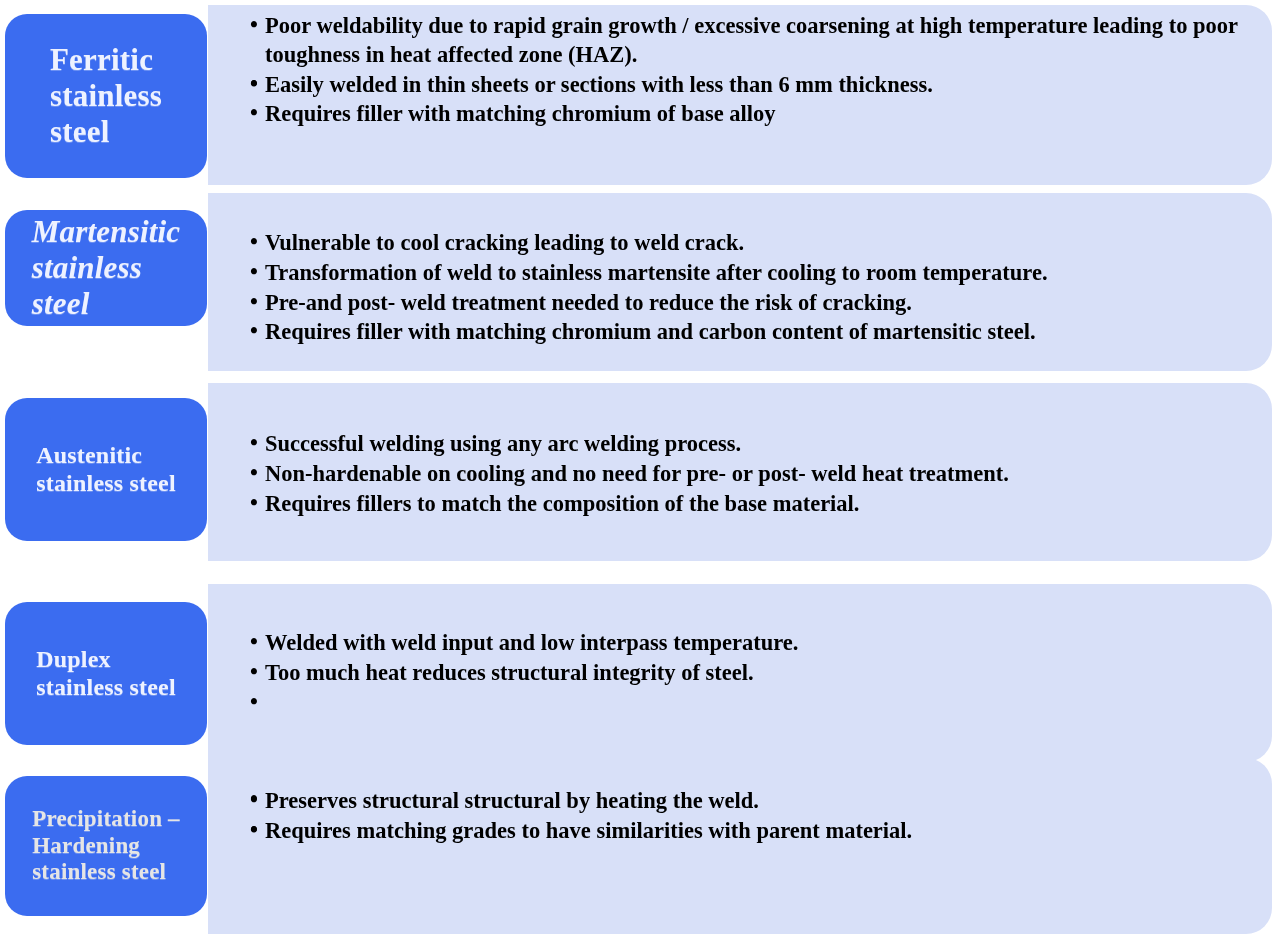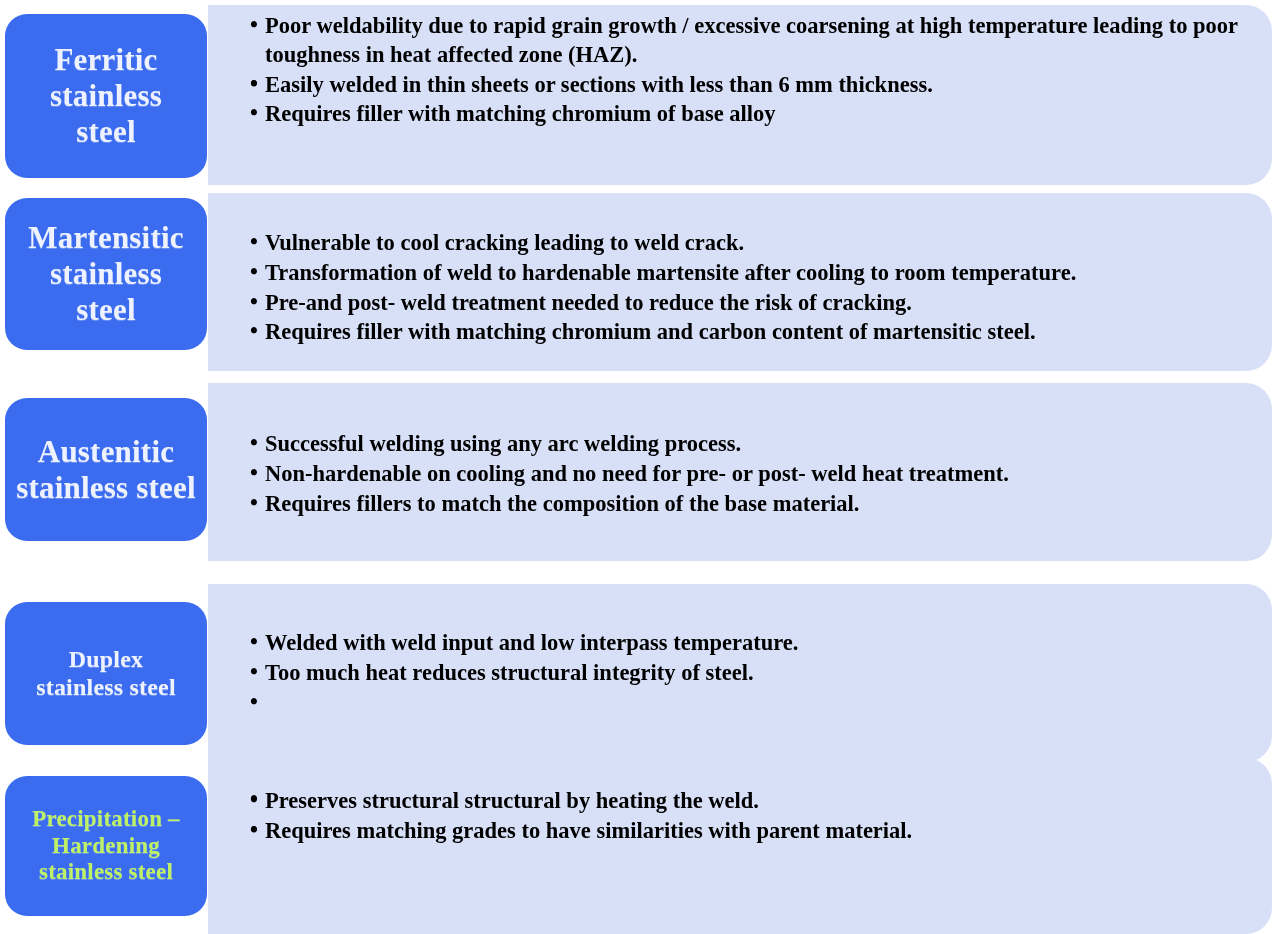--- a/index.html
+++ b/index.html
@@ -53,7 +53,6 @@
   .label-text {
     color: #eef2ff;
     font-weight: bold;
-    text-align: center;
     line-height: 1.16;
     letter-spacing: 0.2px;
     text-shadow: 0 1px 0 rgba(255,255,255,0.25);

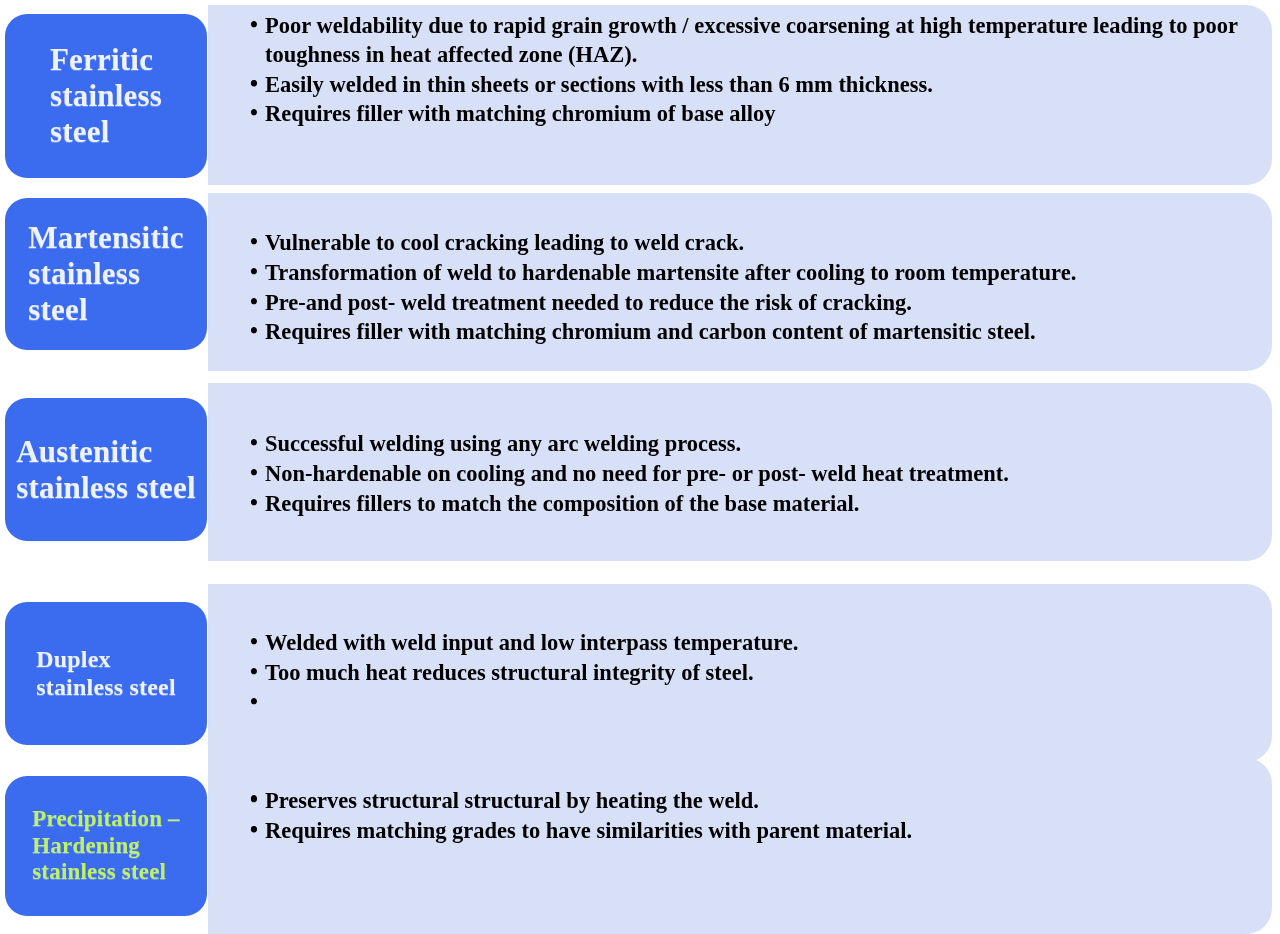--- a/index.html
+++ b/index.html
@@ -115,7 +115,7 @@
 
   <div class="row r2" style="top:190px;height:185px;">
     <div class="panel" style="top: 3px; height: 178px; background: rgb(216, 224, 248);"></div>
-    <div class="label-box" style="top: 8px; height: 152px; background: rgb(59, 108, 240);">
+    <div class="label-box" style="top: 20px; height: 116px; background: rgb(59, 108, 240); font-style: italic;">
       <div class="label-text" style="color: rgb(238, 242, 255);">
         <span class="ln">Martensitic</span>
         <span class="ln">stainless</span>

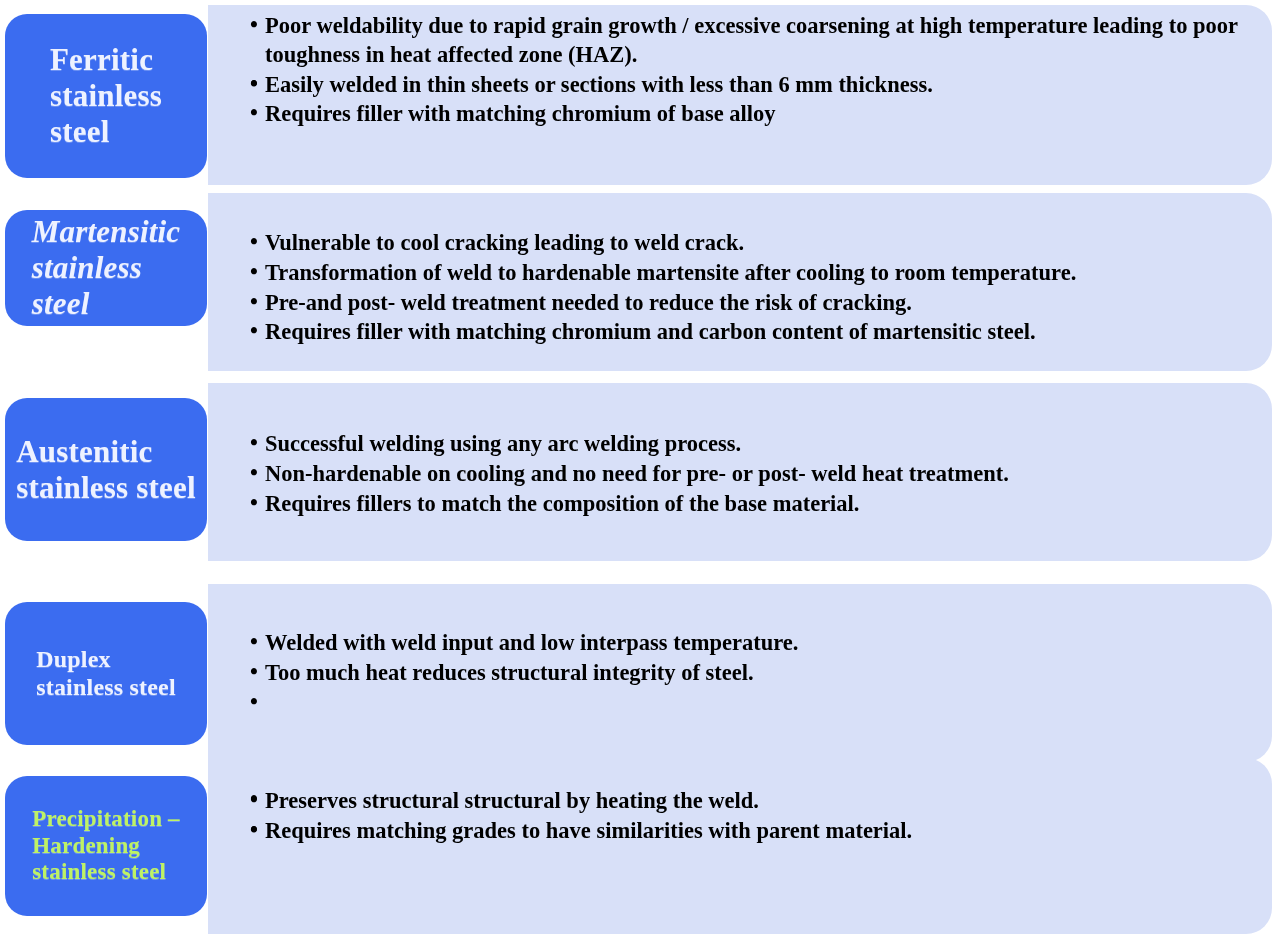--- a/index.html
+++ b/index.html
@@ -124,7 +124,7 @@
     </div>
     <div class="bullets" style="top: 39px; color: rgb(0, 0, 0);">
       <div class="bullet"><span class="dot">•</span><span>Vulnerable to cool cracking leading to weld crack.</span></div>
-      <div class="bullet"><span class="dot">•</span><span>Transformation of weld to hardenable  martensite  after cooling to room  temperature.</span></div>
+      <div class="bullet"><span class="dot">•</span><span>Transformation of weld to stainless  martensite  after cooling to room  temperature.</span></div>
       <div class="bullet"><span class="dot">•</span><span>Pre-and post- weld treatment needed  to reduce the risk of cracking.</span></div>
       <div class="bullet"><span class="dot">•</span><span>Requires filler with matching chromium and carbon content of martensitic steel.</span></div>
     </div>

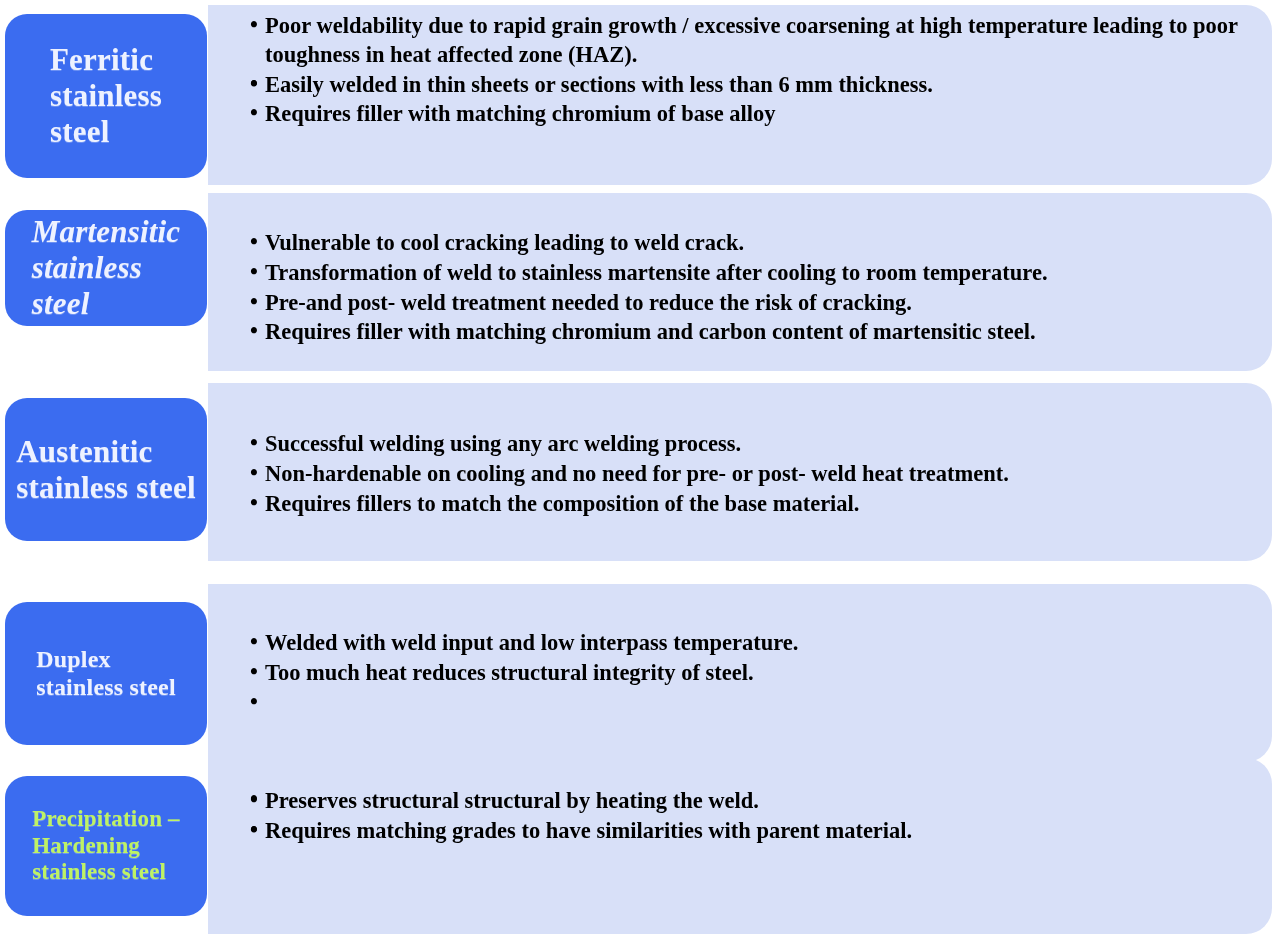--- a/index.html
+++ b/index.html
@@ -87,7 +87,7 @@
   
   .r1 .label-text { font-size: 31px; }
   .r2 .label-text { font-size: 31px; }
-  .r3 .label-text { font-size: 31px; }
+  .r3 .label-text { font-size: 24px; }
   .r4 .label-text { font-size: 24px; }
   .r5 .label-text { font-size: 23px; }
 </style>

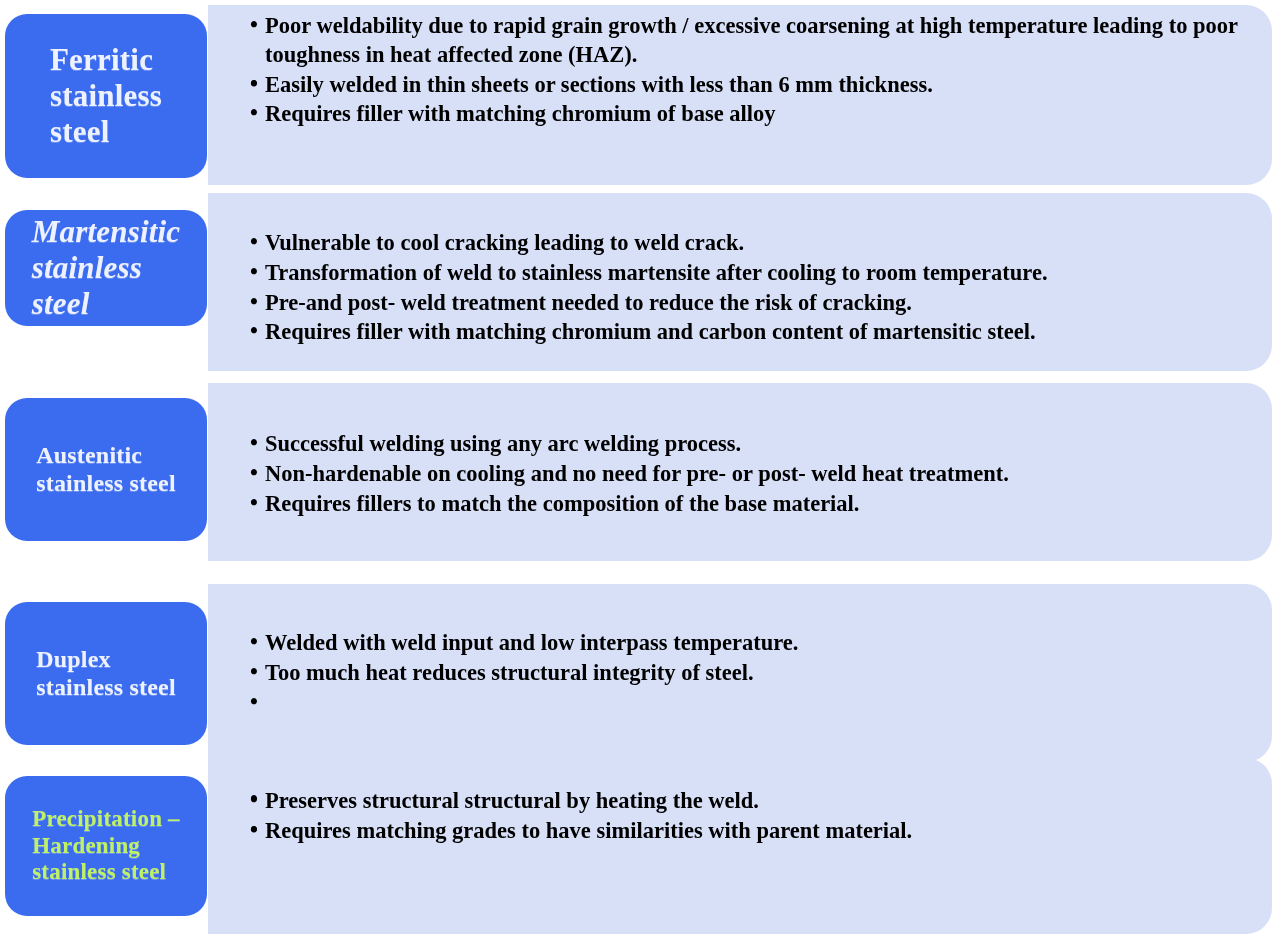--- a/index.html
+++ b/index.html
@@ -163,7 +163,7 @@
   <div class="row r5" style="top:753px;height:181px;">
     <div class="panel" style="top: 5px; height: 176px; background: rgb(216, 224, 248);"></div>
     <div class="label-box" style="top: 23px; height: 140px; background: rgb(59, 108, 240);">
-      <div class="label-text" style="color: #bef264;">
+      <div class="label-text" style="color: #e5e5e5;">
         <span class="ln">Precipitation –</span>
         <span class="ln">Hardening</span>
         <span class="ln">stainless steel</span>

